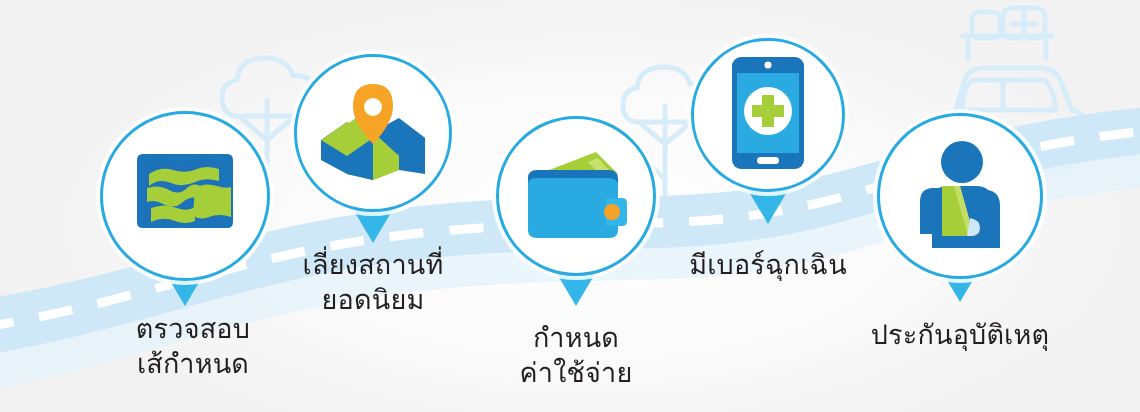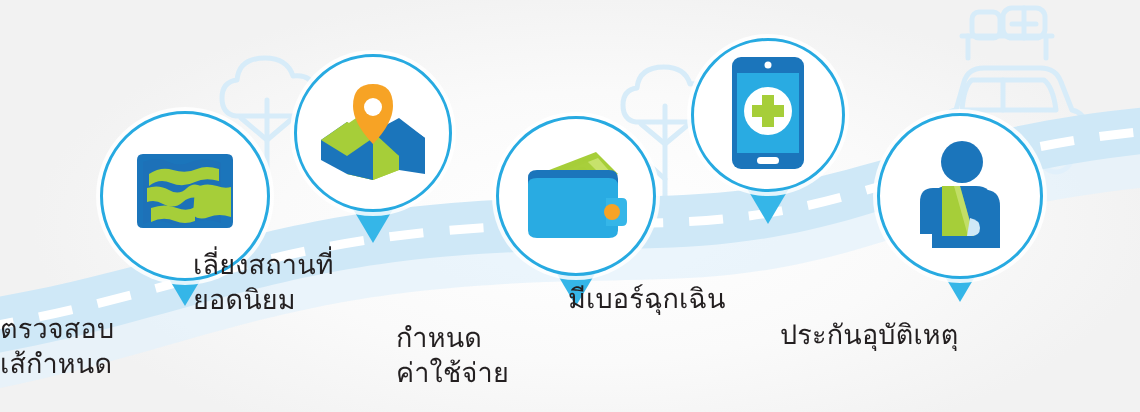--- a/index.html
+++ b/index.html
@@ -39,7 +39,7 @@
   }
   .pin-label {
     position:absolute;
-    text-align:left;
+    text-align:center;
     color:#231f20;
     font-size:27px;
     line-height:1.30;

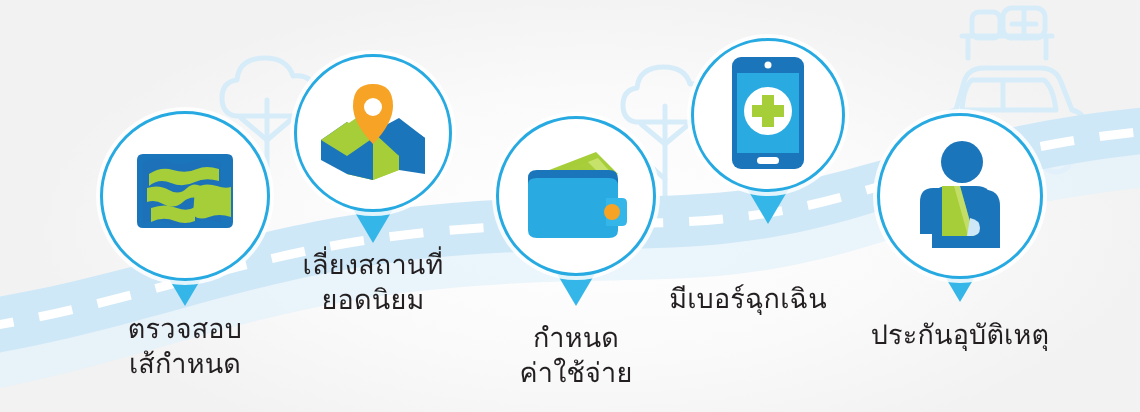--- a/index.html
+++ b/index.html
@@ -206,7 +206,7 @@
           </svg>
         </span>
       </div>
-      <div class="pin-label" style="left:568px; top:247px; width:360px;margin-top:34px;">
+      <div class="pin-label" style="left:588px; top:247px; width:360px;">
         <span class="line">มีเบอร์ฉุกเฉิน</span>
       </div>
     </div>

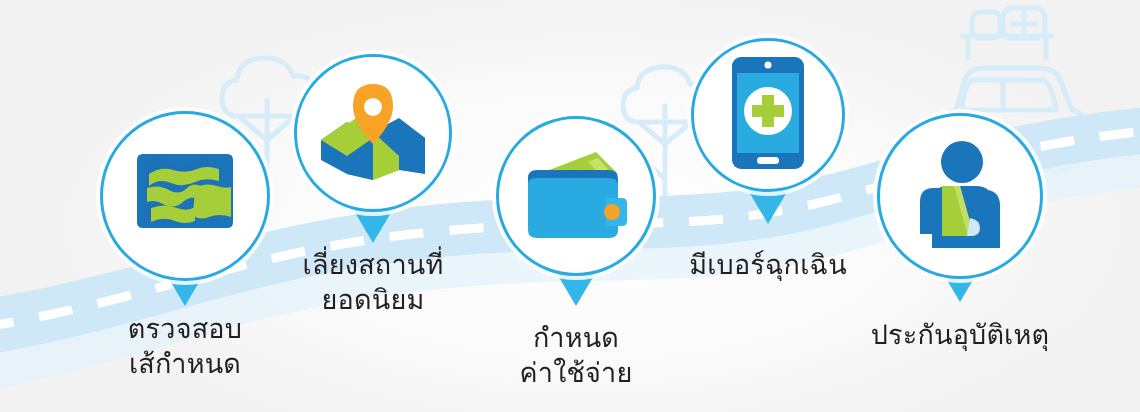--- a/index.html
+++ b/index.html
@@ -130,7 +130,7 @@
           </svg>
         </span>
       </div>
-      <div class="pin-label" style="left:0px; top:311px; width:370px;">
+      <div class="pin-label" style="left:8px; top:311px; width:370px;">
         <span class="line">ตรวจสอบ</span>
         <span class="line">เส้กำหนด</span>
       </div>

